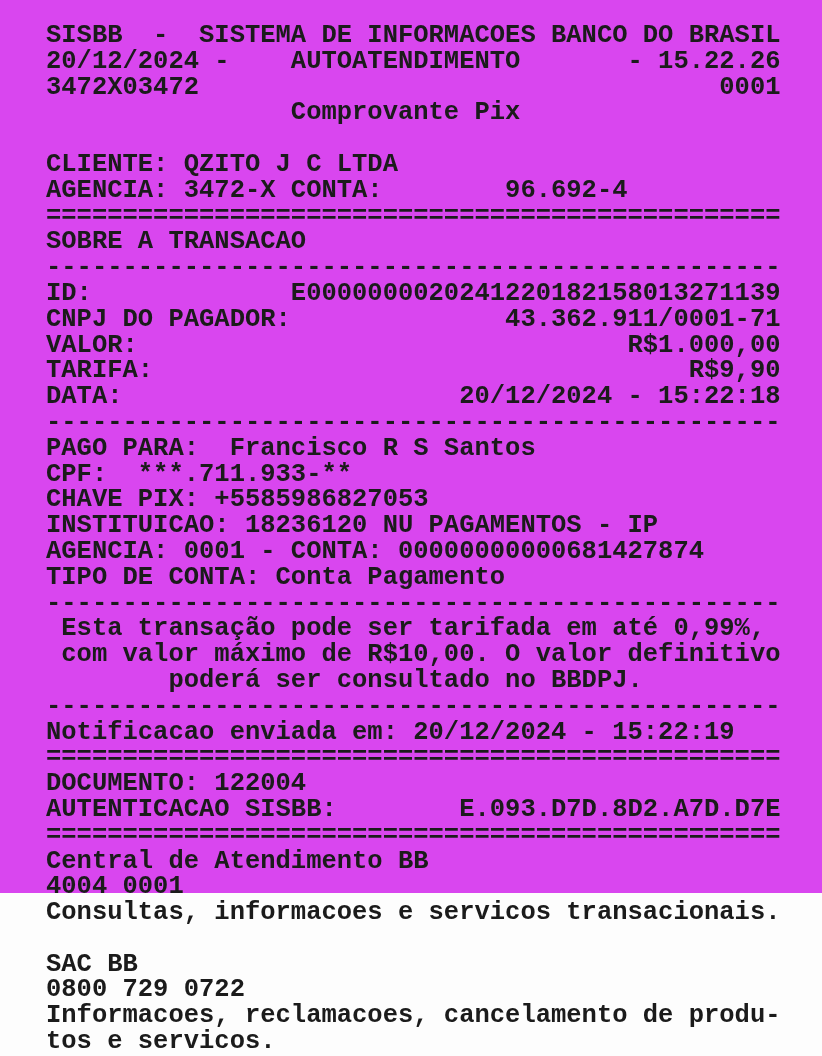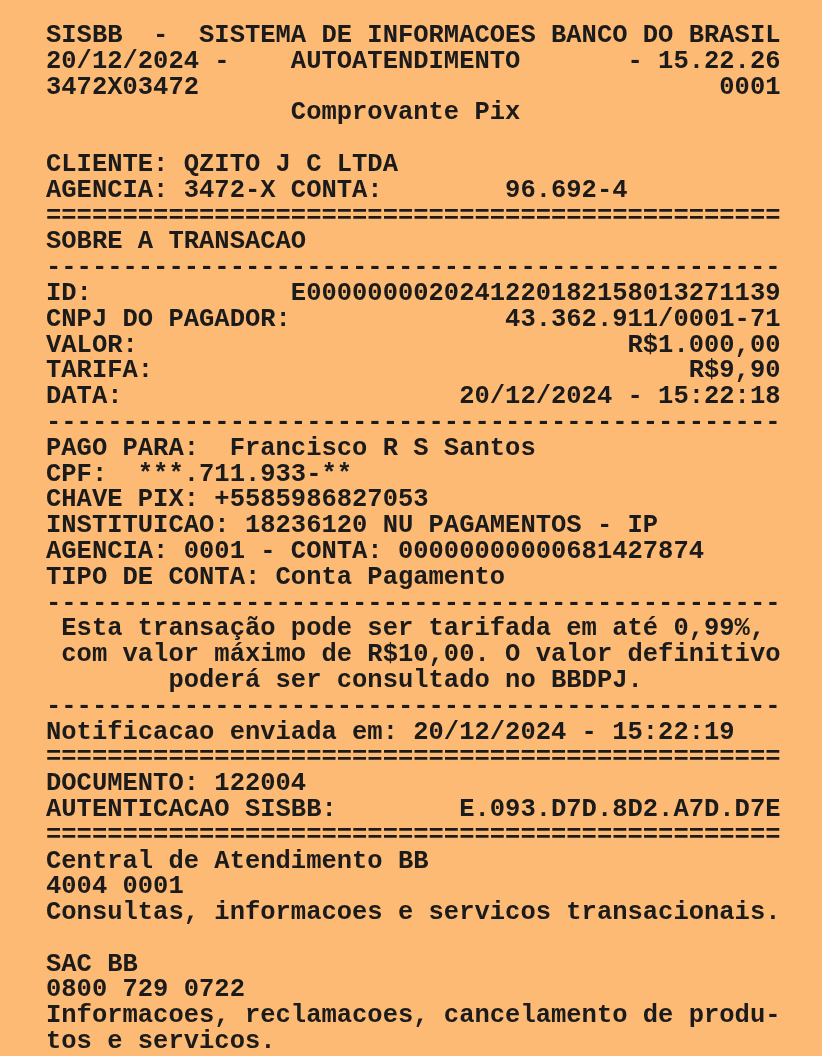--- a/index.html
+++ b/index.html
@@ -14,8 +14,8 @@
   }
   .page {
     width: 822px;
-    height: 1056px;
-    background: #fdba74;
+    height: 893px;
+    background: #d946ef;
   }
   .receipt {
     margin: 0;

